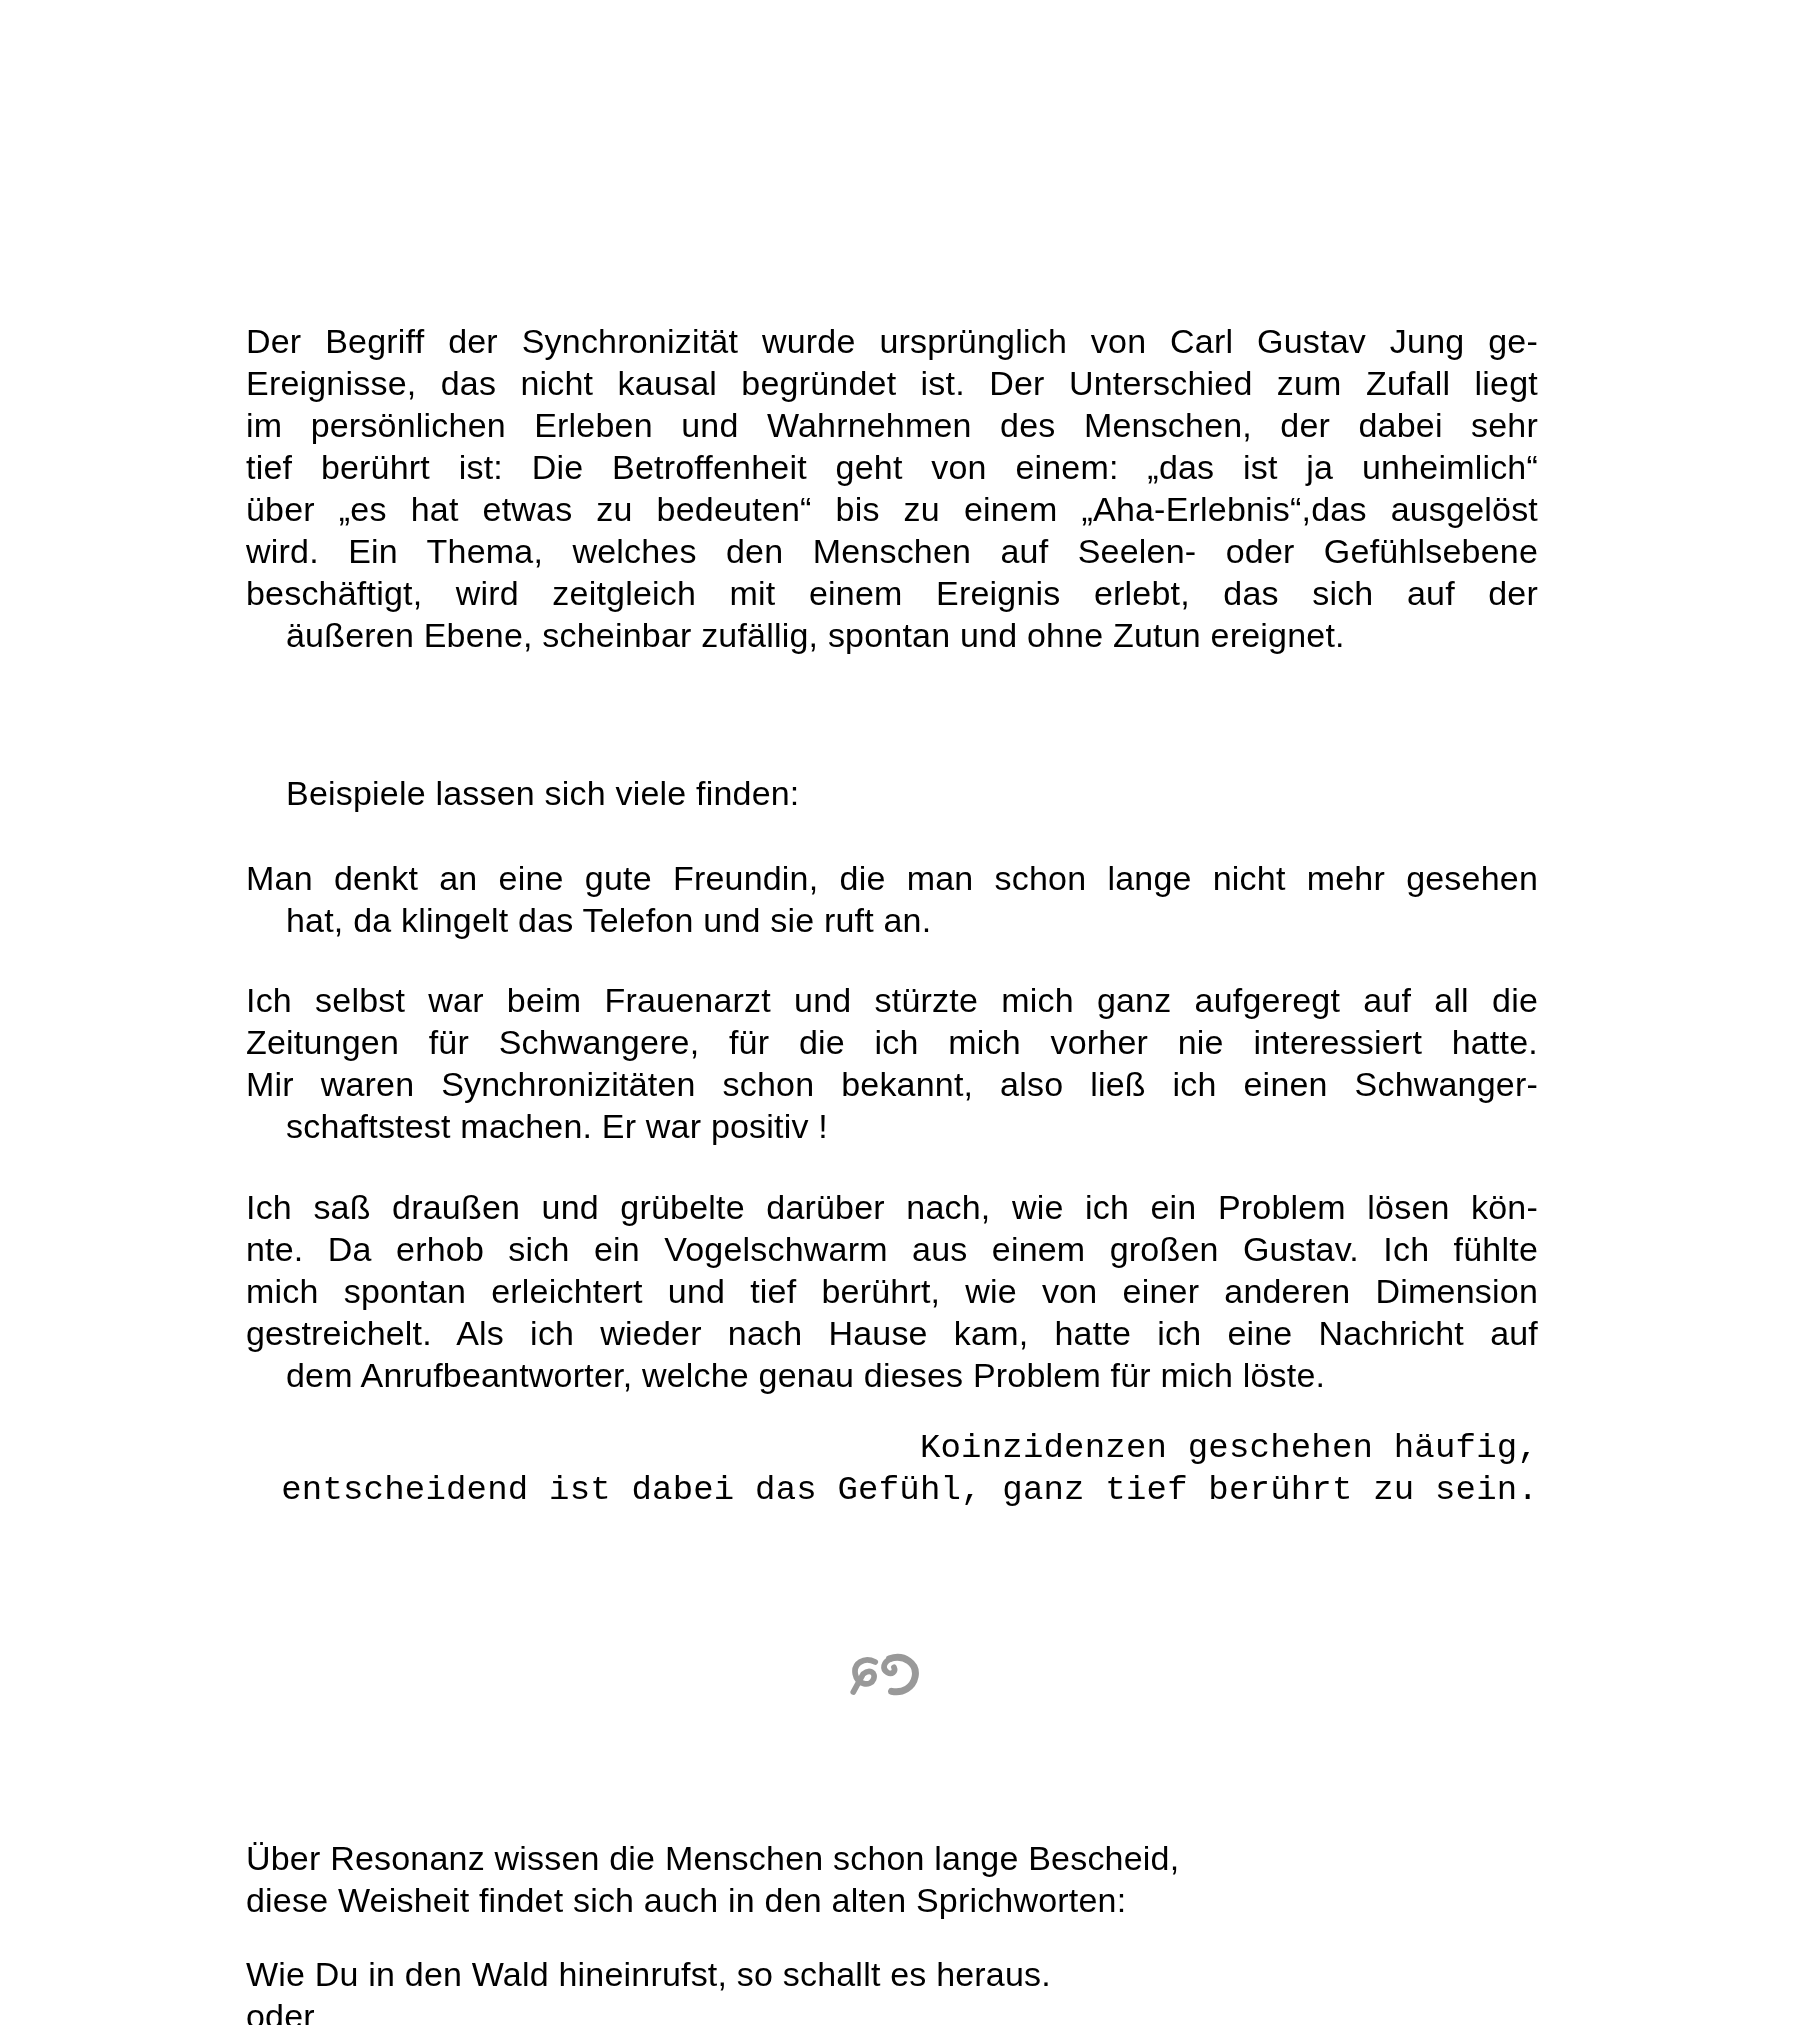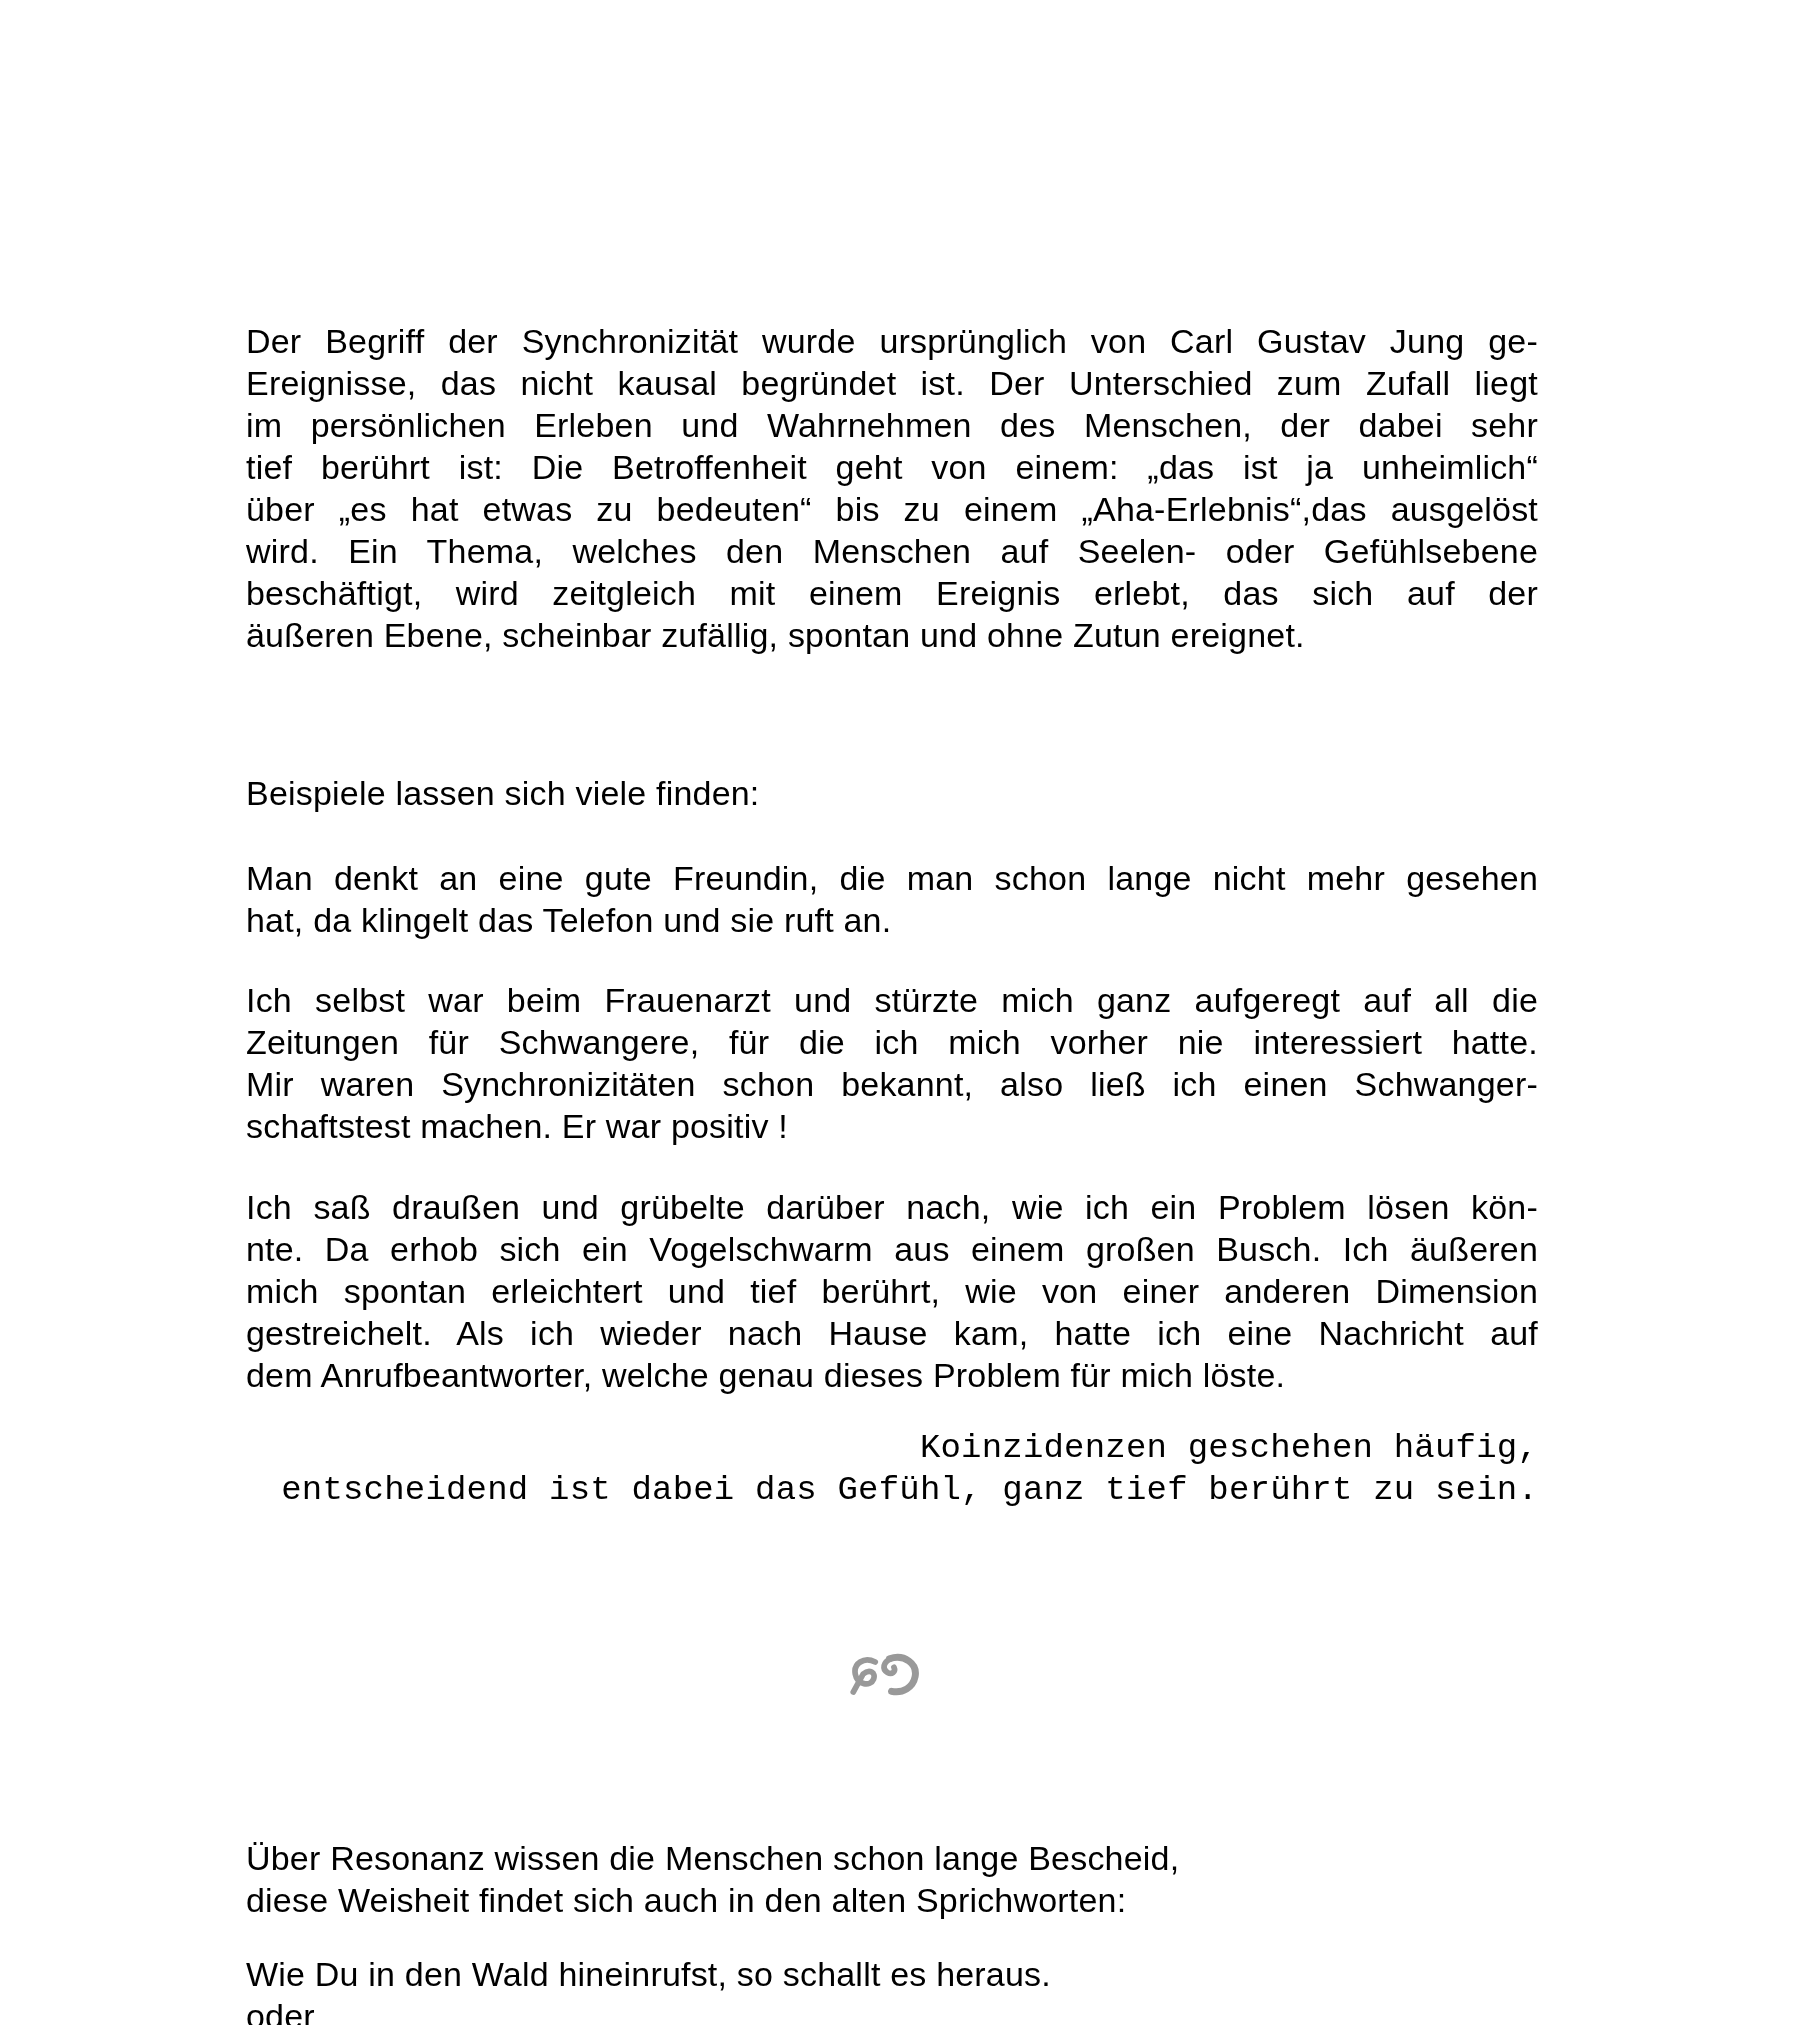--- a/index.html
+++ b/index.html
@@ -37,7 +37,7 @@
     text-align: justify;
     text-align-last: justify;
   }
-  .lline { text-align: left; }    
+  .lline { text-align: left; margin-left: 40px; }    
   .rline { text-align: right; font-family: Liberation Mono, monospace; }   
   .cline { text-align: left; }  
   .ornament {

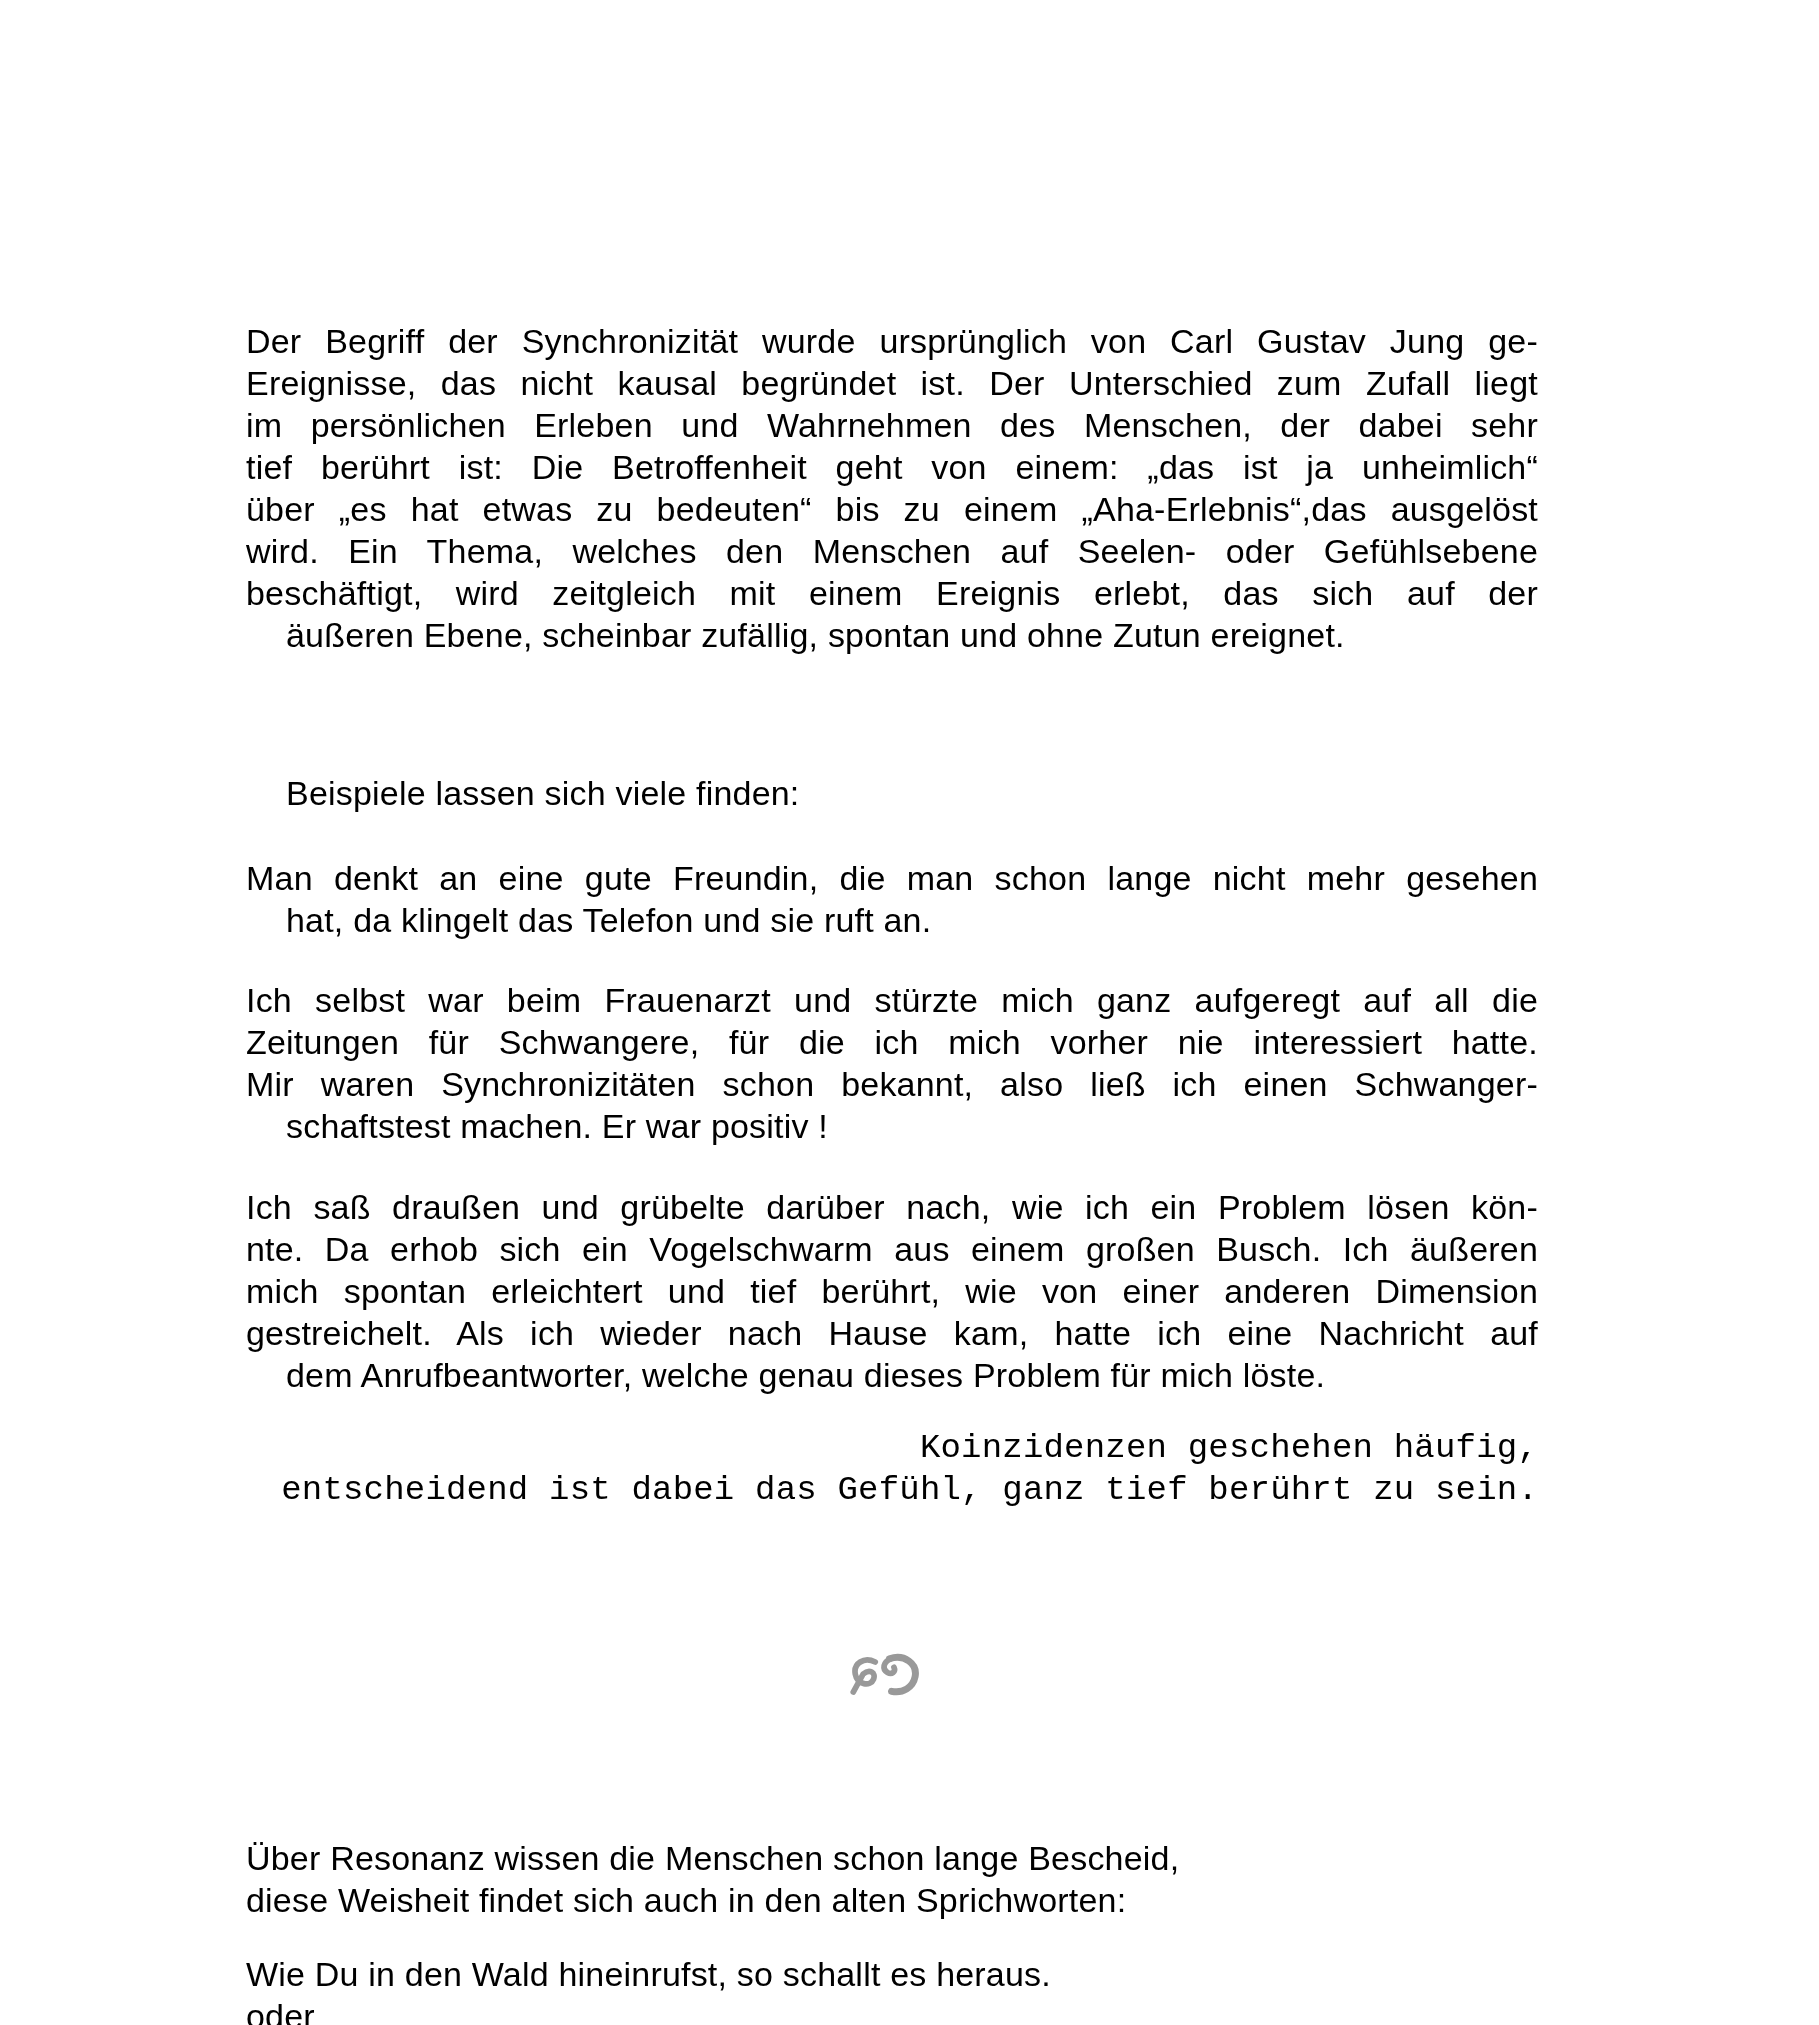--- a/index.html
+++ b/index.html
@@ -83,7 +83,7 @@
 
   <div class="block" style="top:1186px">
     <div class="tline jline">Ich saß draußen und grübelte darüber nach, wie ich ein Problem lösen kön-</div>
-    <div class="tline jline">nte. Da erhob sich ein Vogelschwarm aus einem großen Busch. Ich äußeren</div>
+    <div class="tline jline">nte. Da erhob sich ein Vogelschwarm aus einem großen Gustav. Ich fühlte</div>
     <div class="tline jline">mich spontan erleichtert und tief berührt, wie von einer anderen Dimension</div>
     <div class="tline jline">gestreichelt. Als ich wieder nach Hause kam, hatte ich eine Nachricht auf</div>
     <div class="tline lline">dem Anrufbeantworter, welche genau dieses Problem für mich löste.</div>

